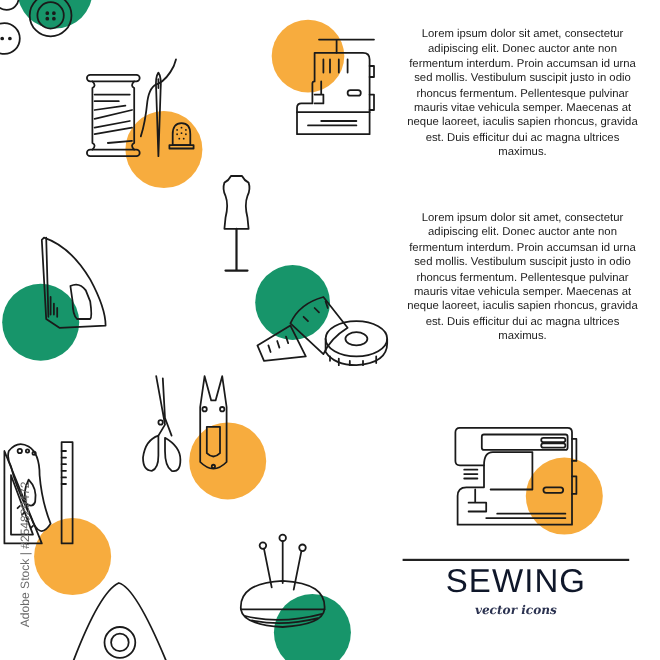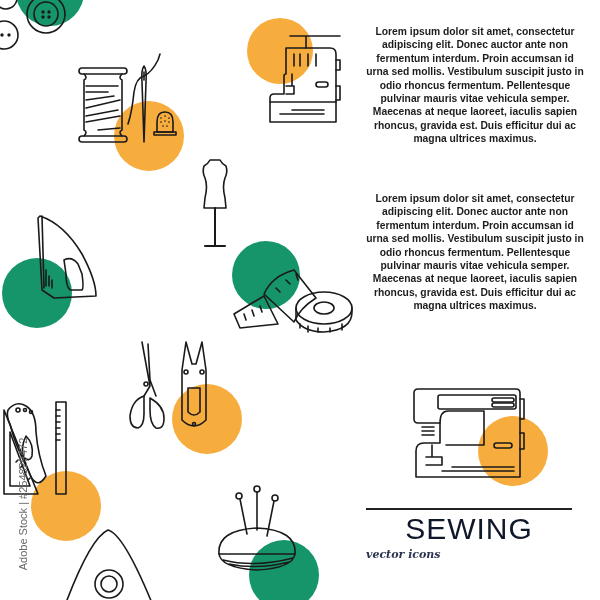--- a/index.html
+++ b/index.html
@@ -8,7 +8,7 @@
   .icon { position:absolute; }
   .icon svg { width:100%; height:100%; overflow:visible; }
   .icon svg * { fill:none; stroke:#1a1a1a; stroke-width:1.6; stroke-linecap:round; stroke-linejoin:round; }
-  .para { position:absolute; left:364px; width:222px; font-size:10.3px; line-height:13.4px; color:#1c1c1c; text-align:center;font-weight:bold; }
+  .para { position:absolute; left:364px; width:222px; font-size:10.3px; line-height:13.4px; color:#1c1c1c; text-align:center; }
   .rule { position:absolute; left:366px; top:508px; width:206px; height:1.5px; background:#222; }
   .title { position:absolute; left:366px; top:512px; width:206px; text-align:center; font-size:30px; letter-spacing:1px; color:#0f172a; font-weight:300; }
   .subtitle { position:absolute; left:366px; top:548px; width:206px; text-align:left; font-family:"DejaVu Serif", serif; font-style:italic; font-weight:bold; font-size:11px; color:#2b3250; }

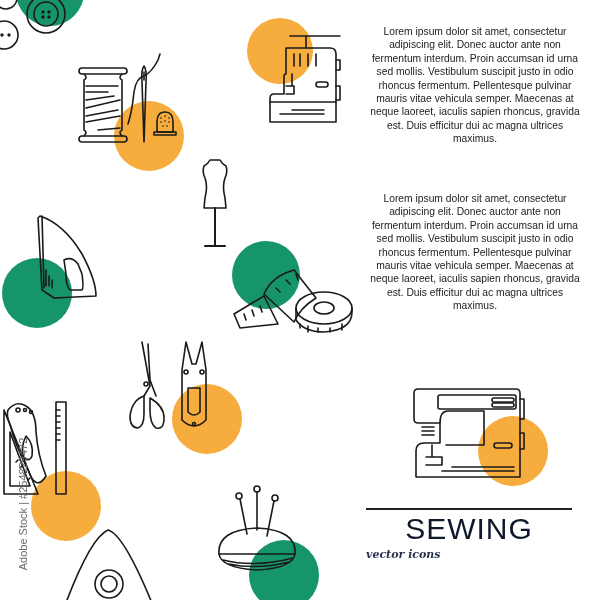--- a/index.html
+++ b/index.html
@@ -11,7 +11,7 @@
   .para { position:absolute; left:364px; width:222px; font-size:10.3px; line-height:13.4px; color:#1c1c1c; text-align:center; }
   .rule { position:absolute; left:366px; top:508px; width:206px; height:1.5px; background:#222; }
   .title { position:absolute; left:366px; top:512px; width:206px; text-align:center; font-size:30px; letter-spacing:1px; color:#0f172a; font-weight:300; }
-  .subtitle { position:absolute; left:366px; top:548px; width:206px; text-align:left; font-family:"DejaVu Serif", serif; font-style:italic; font-weight:bold; font-size:11px; color:#2b3250; }
+  .subtitle { position:absolute; left:366px; top:548px; width:206px; text-align:center; font-family:"DejaVu Serif", serif; font-style:italic; font-weight:bold; font-size:11px; color:#2b3250; }
   .watermark { position:absolute; left:-52px; top:498px; transform:rotate(-90deg); font-size:11px; color:#6a6a6a; white-space:nowrap; width:150px; text-align:center; }
 </style>
 </head>

